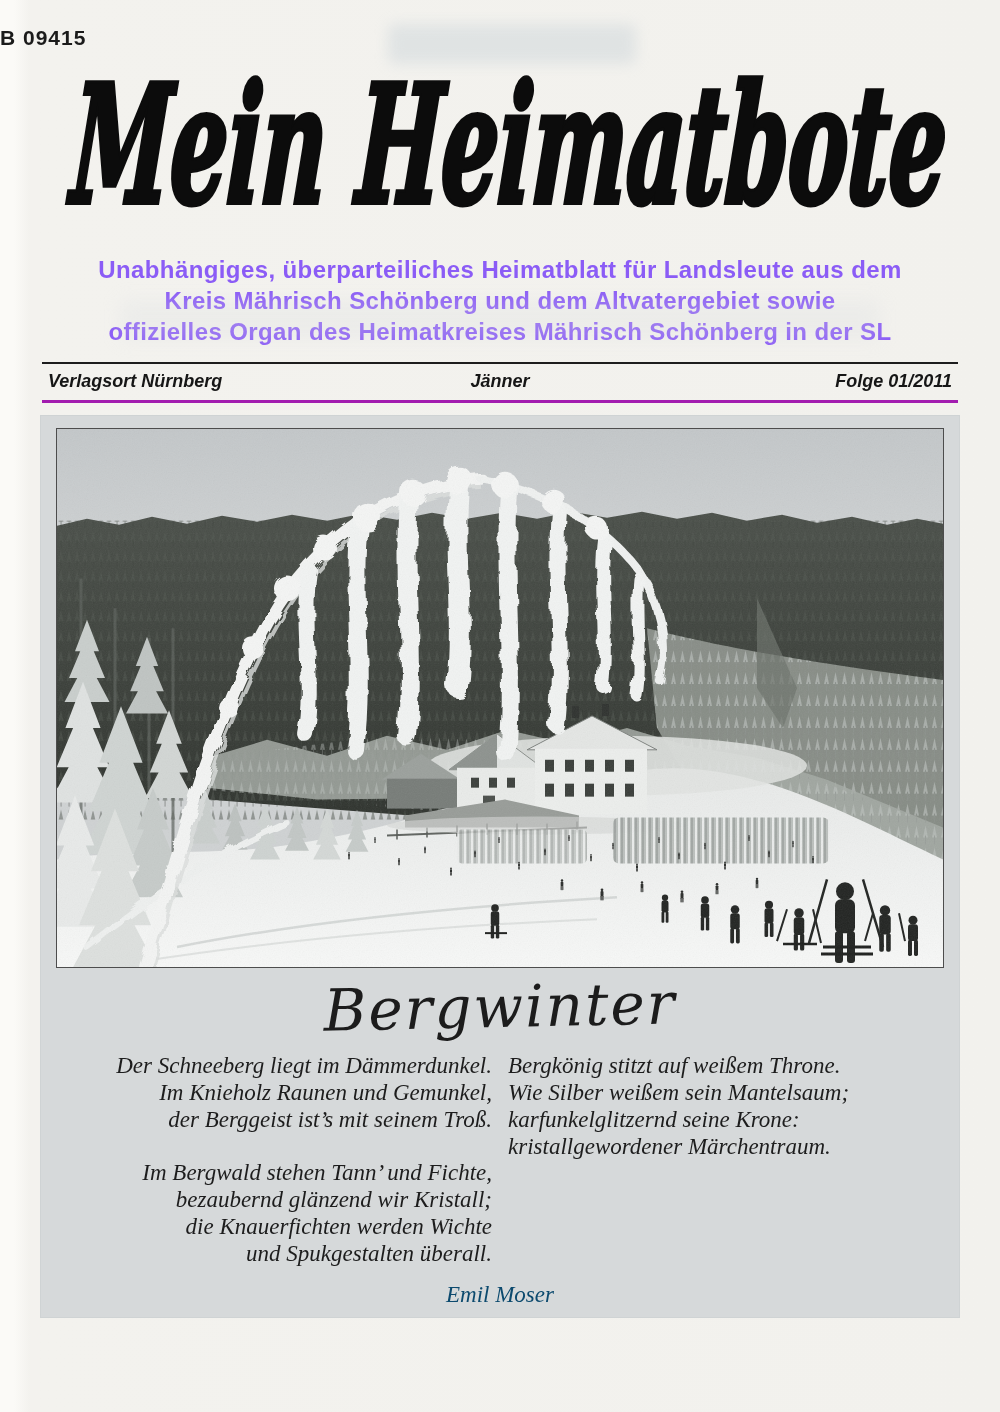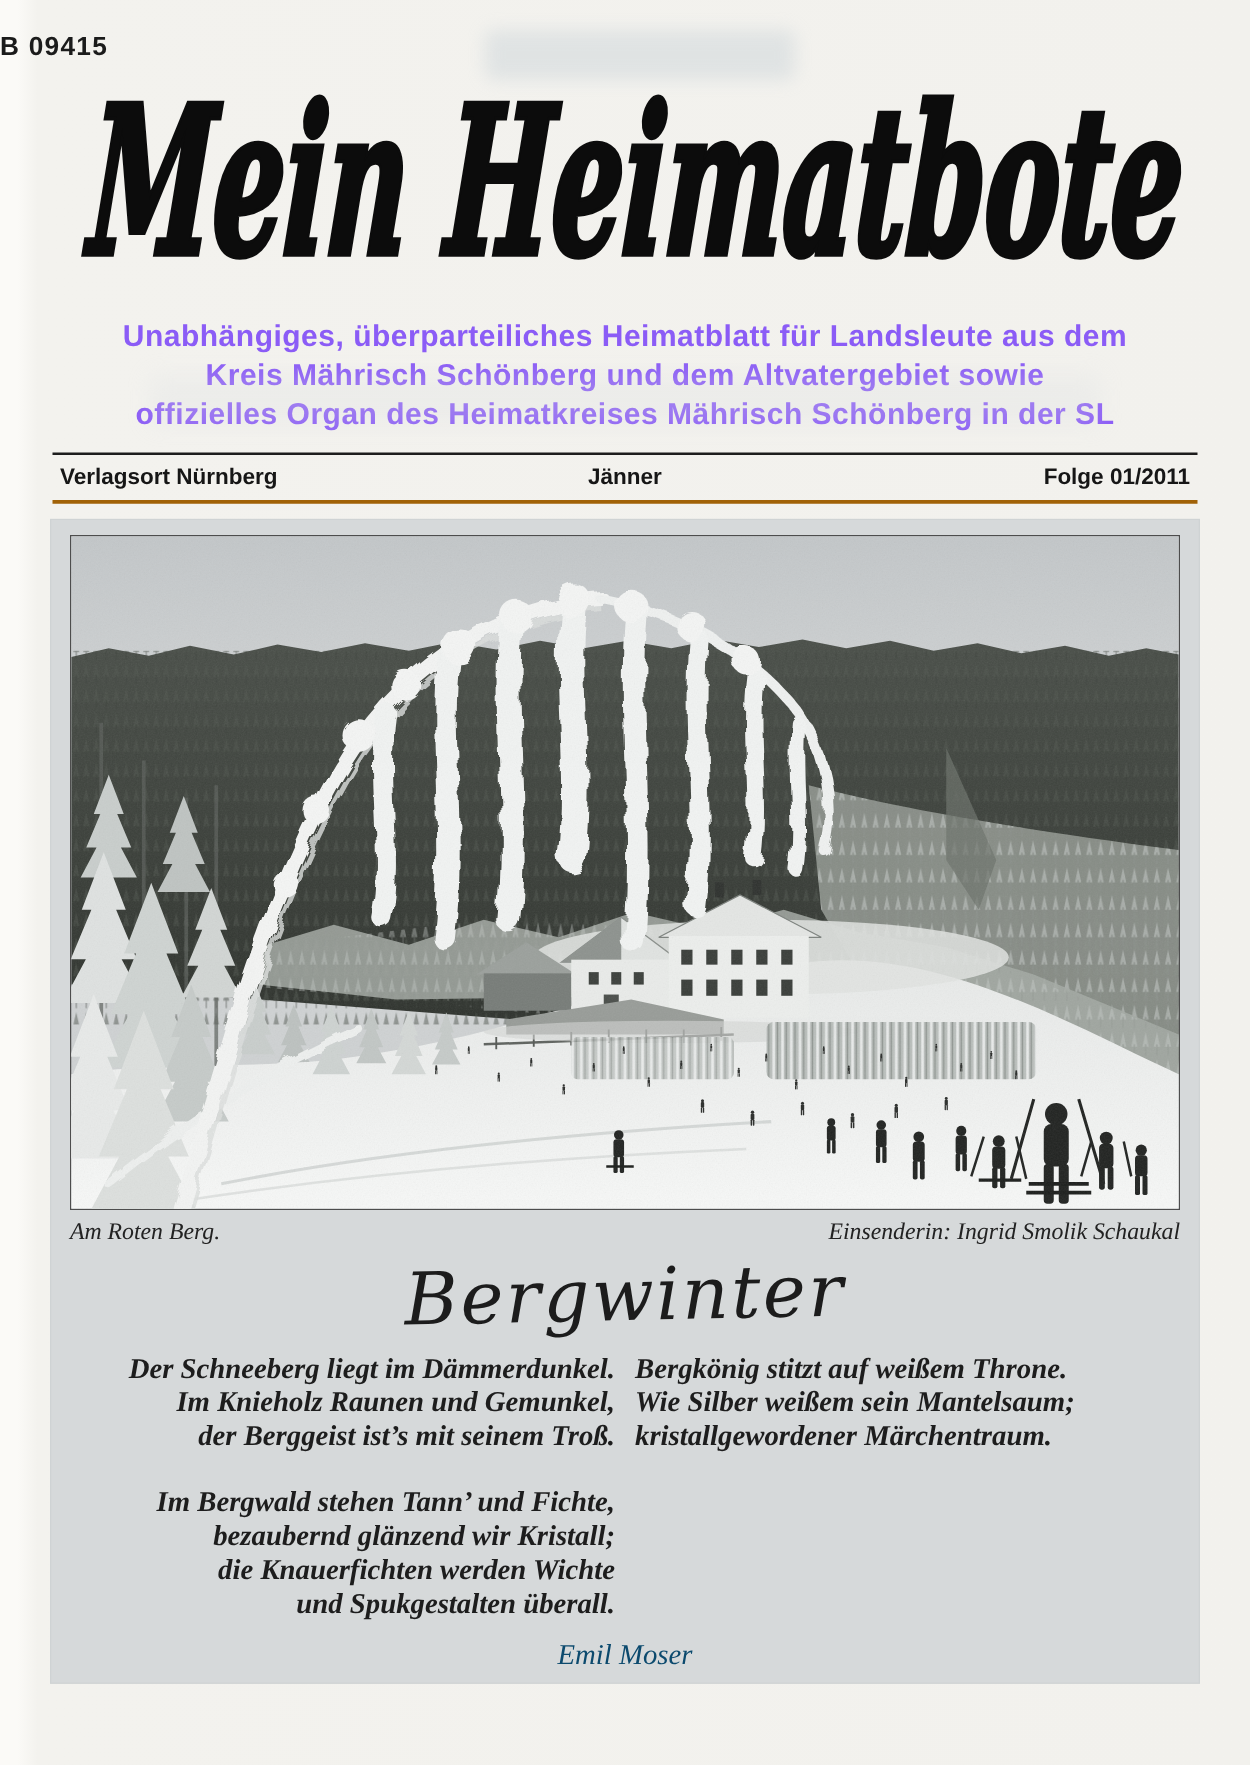--- a/index.html
+++ b/index.html
@@ -22,9 +22,9 @@
   }
   .subtitle{margin-top:14px;text-align:center;font-weight:bold;
     font-size:24px;line-height:31px;letter-spacing:.4px;color:#8b5cf6;}
-  .infobar{margin:15px 42px 12px 42px;border-top:2px solid #1d1d1d;border-bottom:3px solid #a16207;
+  .infobar{margin:15px 42px 12px 42px;border-top:2px solid #1d1d1d;border-bottom:3px solid #a21caf;
     display:flex;align-items:center;padding:7px 6px 8px 6px;
-    font-size:18px;font-weight:bold;color:#161616;}
+    font-size:18px;font-weight:bold;color:#161616;font-style:italic;}
   .infobar>div{flex:1;}
   .ib-center{text-align:center;}
   .ib-right{text-align:right;}

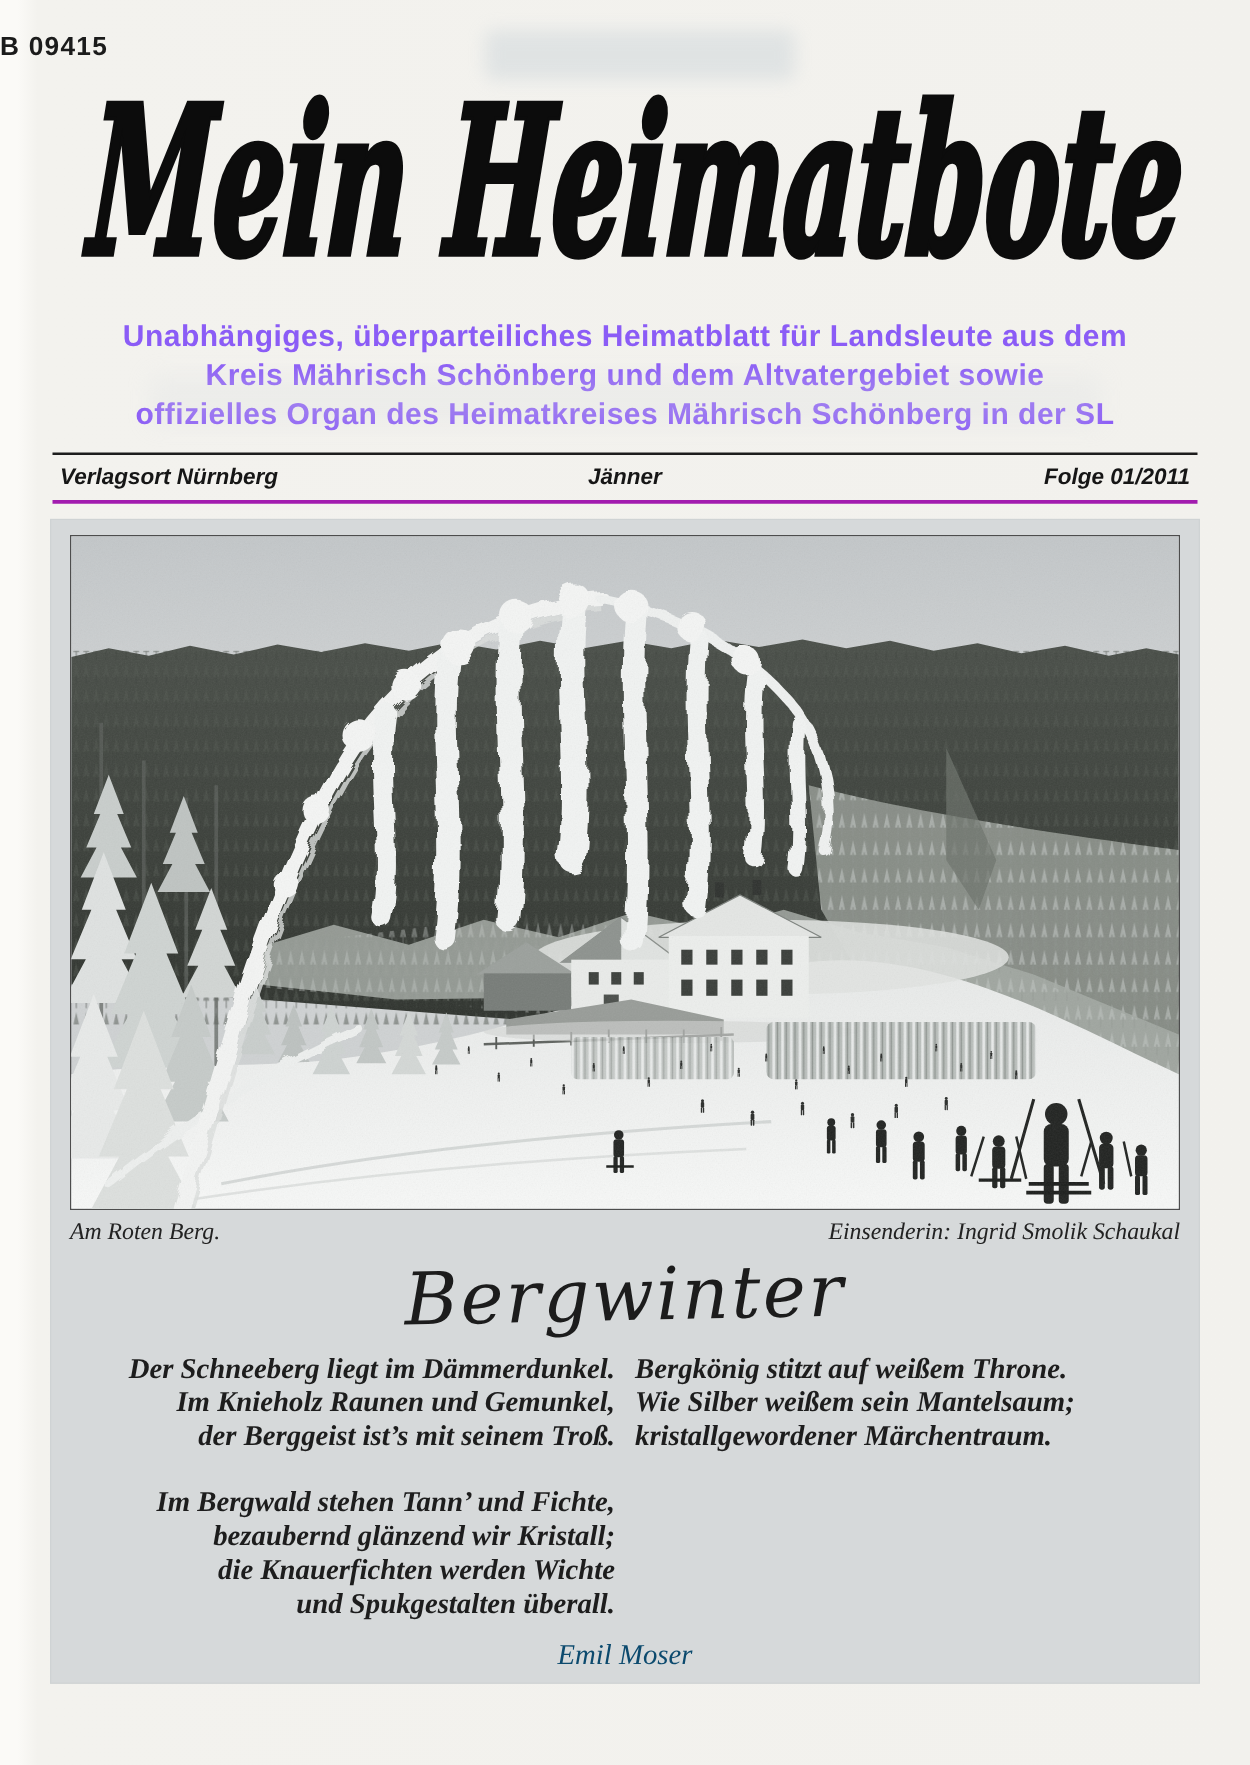--- a/index.html
+++ b/index.html
@@ -282,10 +282,6 @@
     </svg>
   </div>
 
-  <div class="captions">
-    <span>Am Roten Berg.</span>
-    <span>Einsenderin: Ingrid Smolik Schaukal</span>
-  </div>
 
   <div class="poem-title">Bergwinter</div>
 

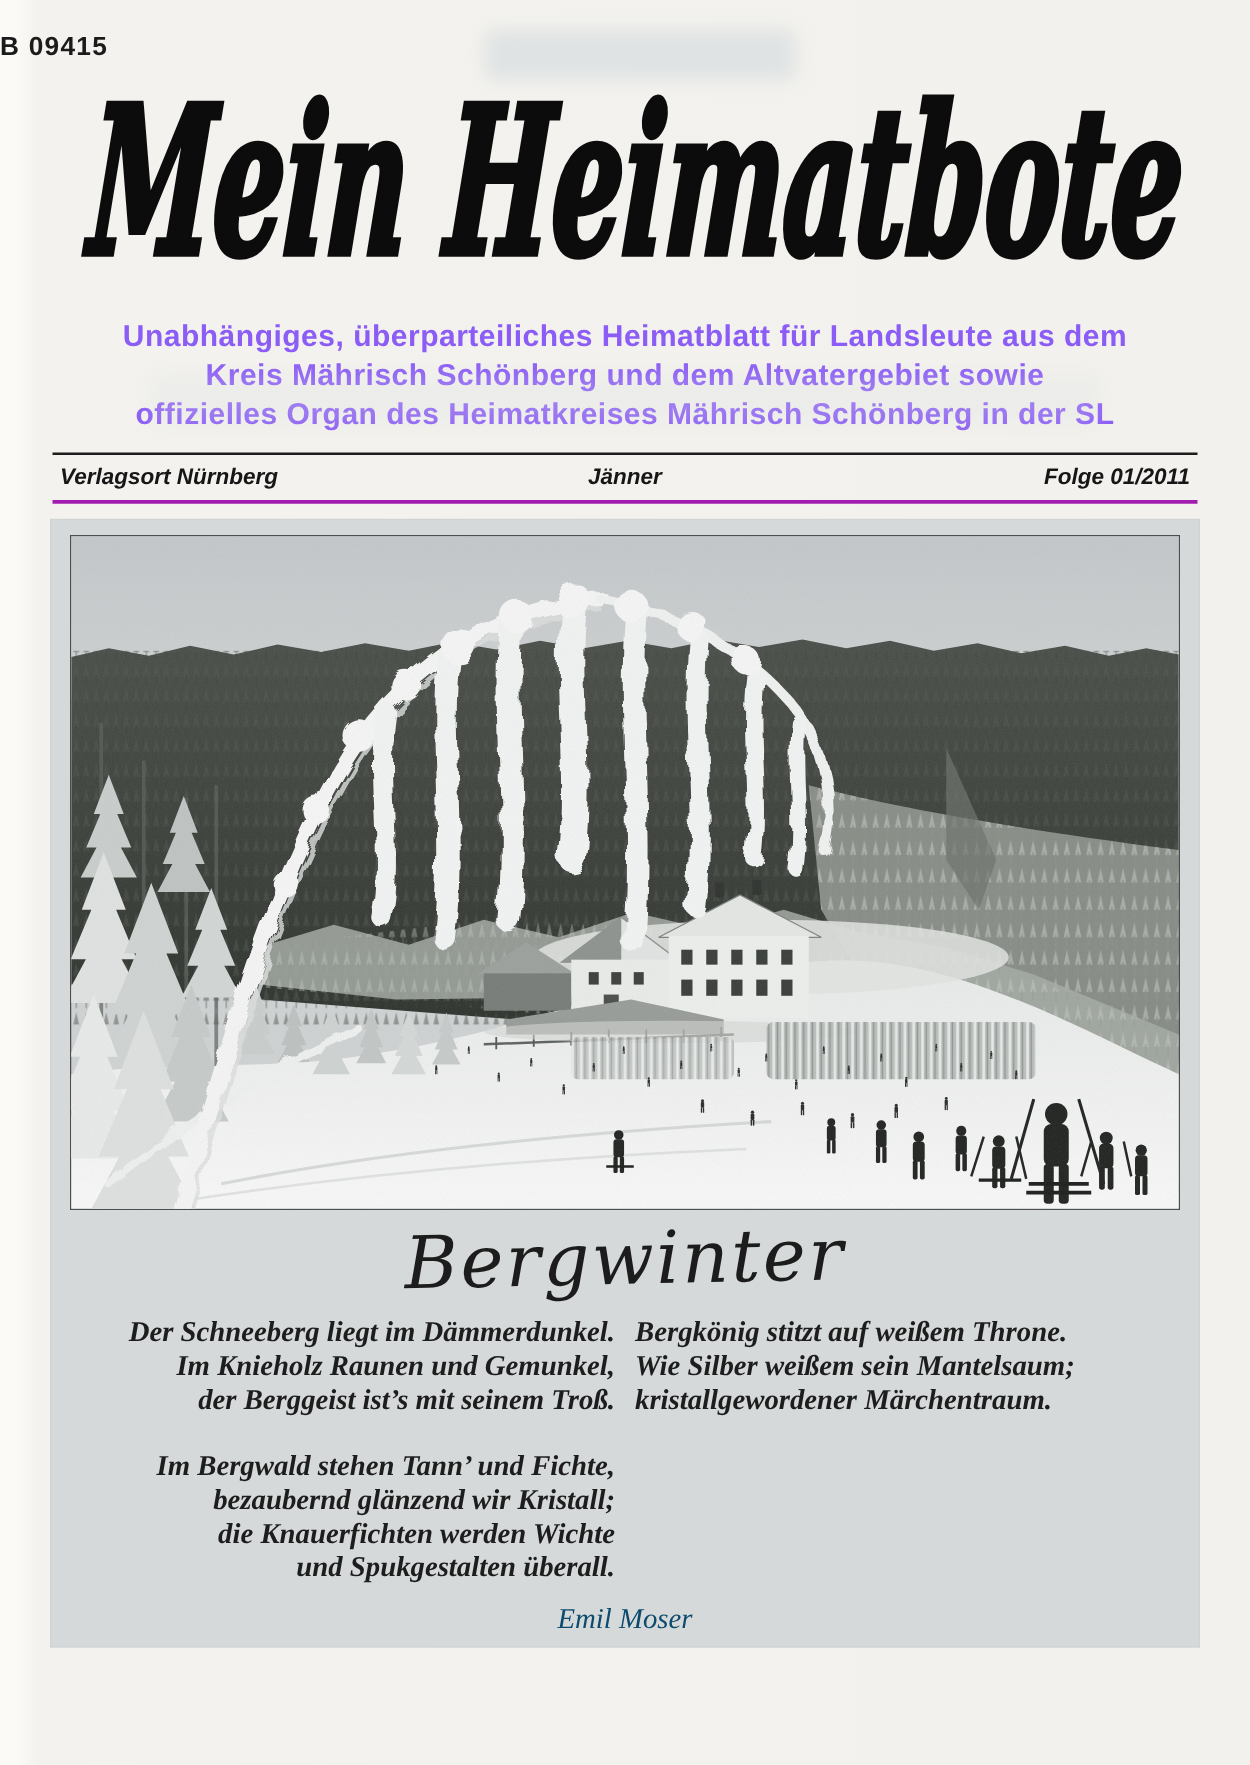--- a/index.html
+++ b/index.html
@@ -39,7 +39,7 @@
     color:#1c1c1c;letter-spacing:2px;transform:rotate(-1.2deg);}
   .poem{display:flex;gap:16px;margin-top:8px;
     font-family:"Liberation Serif",serif;font-style:italic;
-    font-size:23px;line-height:27px;color:#1d1d1d;font-weight:bold;}
+    font-size:23px;line-height:27px;color:#1d1d1d;}
   .poem .col{flex:1;}
   .col-left{text-align:right;}
   .col-right{text-align:left;}

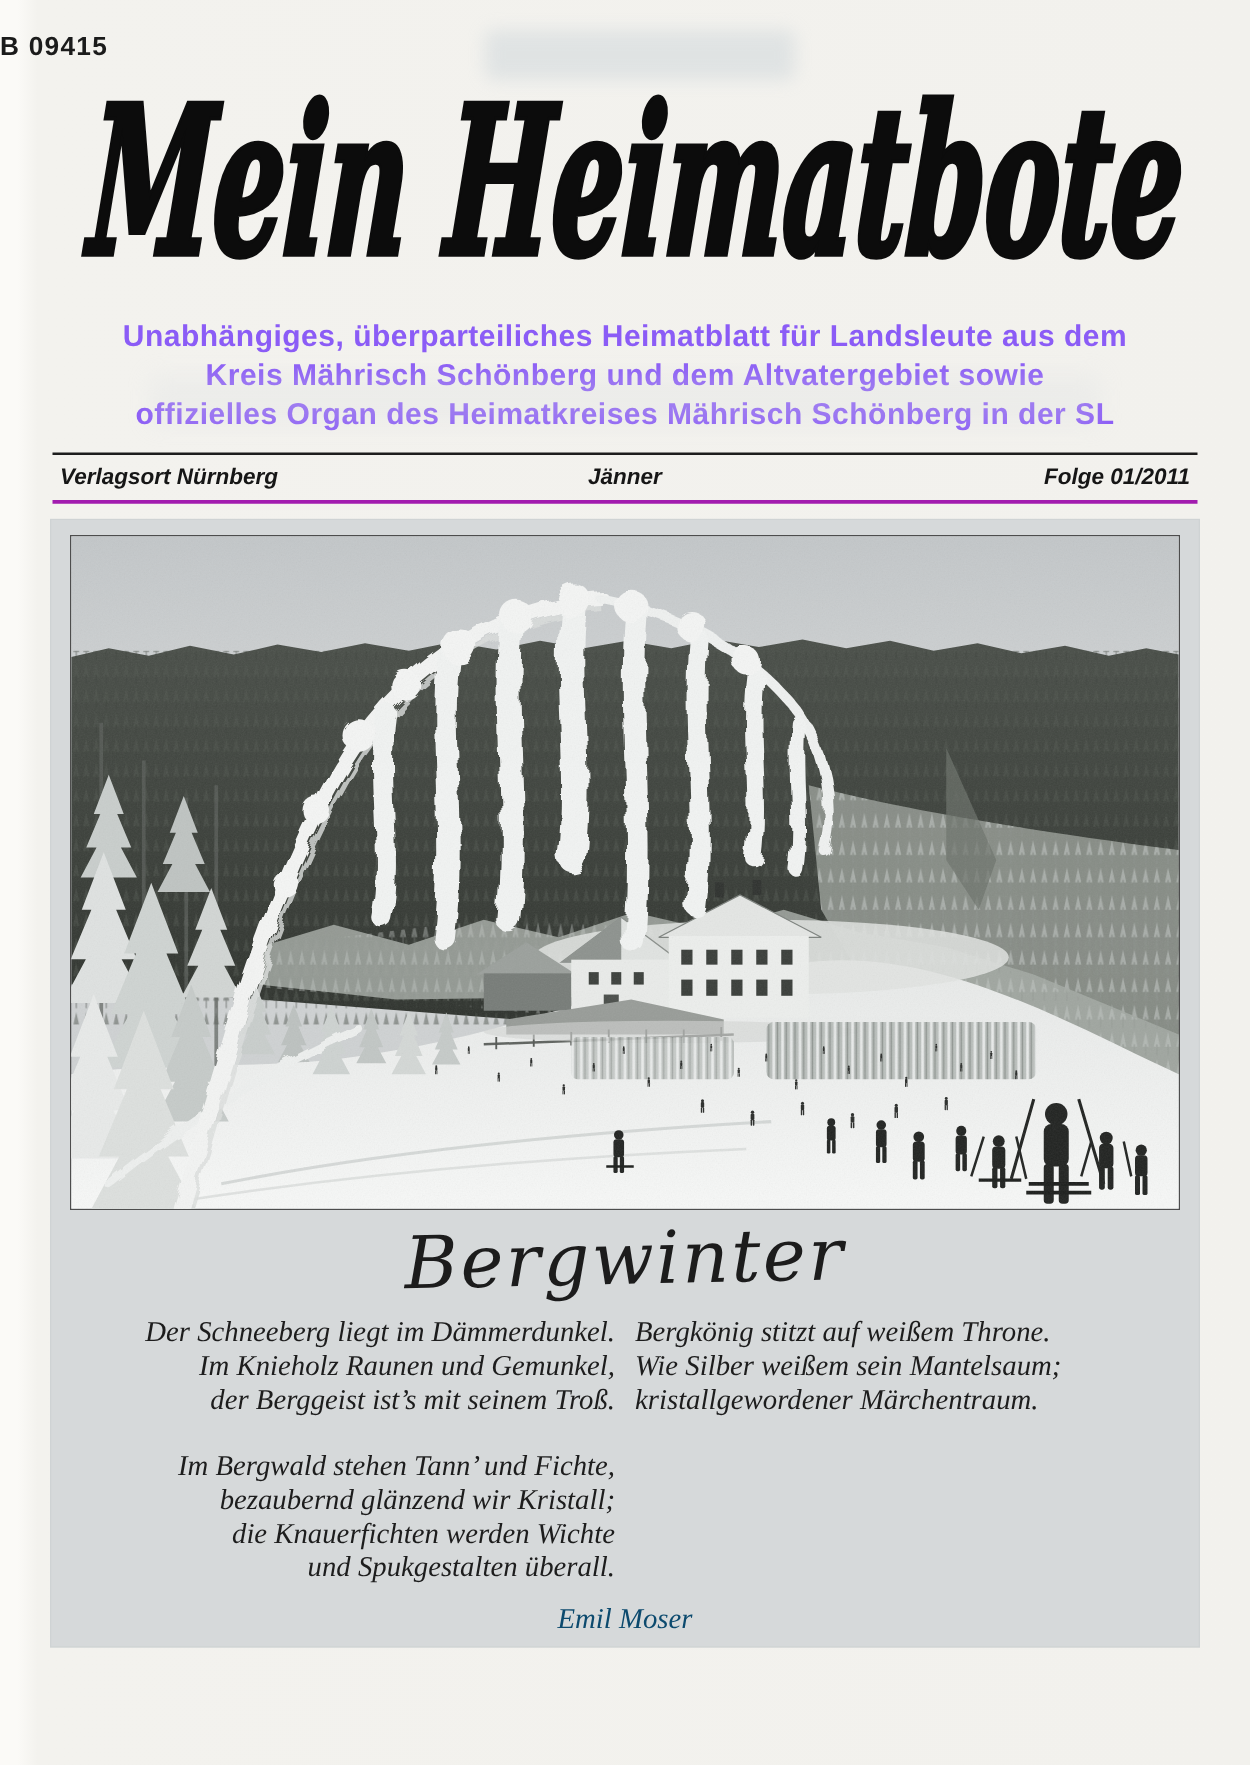--- a/index.html
+++ b/index.html
@@ -303,6 +303,7 @@
       <div class="stanza">
           <span class="pline">Bergkönig stitzt auf weißem Throne.</span>
           <span class="pline">Wie Silber weißem sein Mantelsaum;</span>
+          <span class="pline">karfunkelglitzernd seine Krone:</span>
           <span class="pline">kristallgewordener Märchentraum.</span>
         </div>
     </div>

